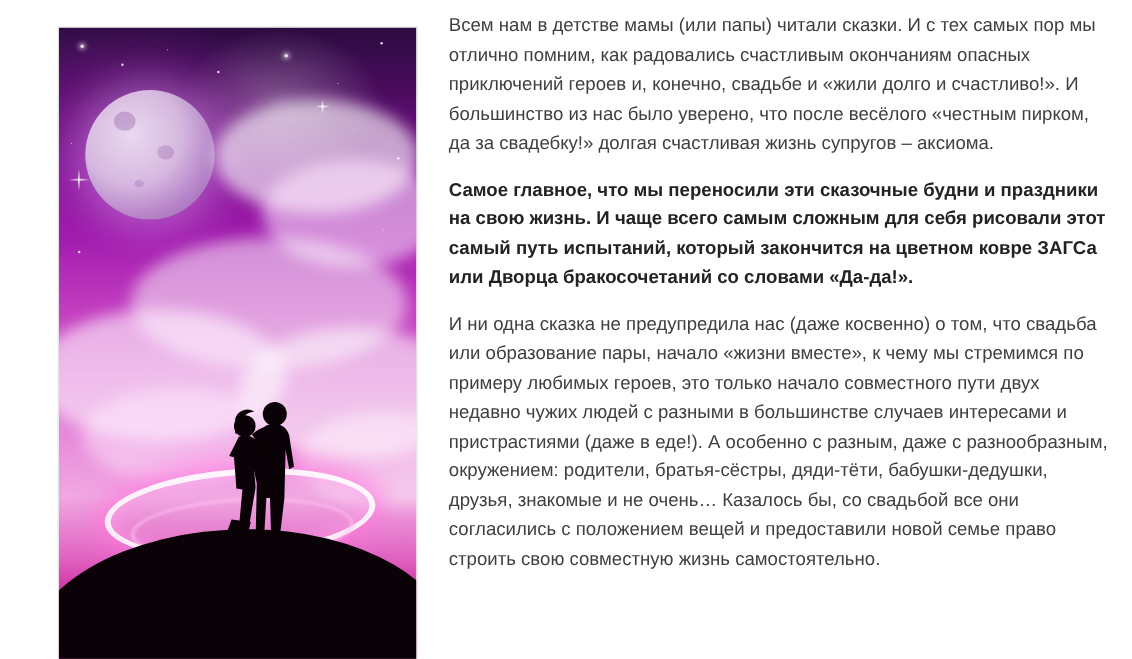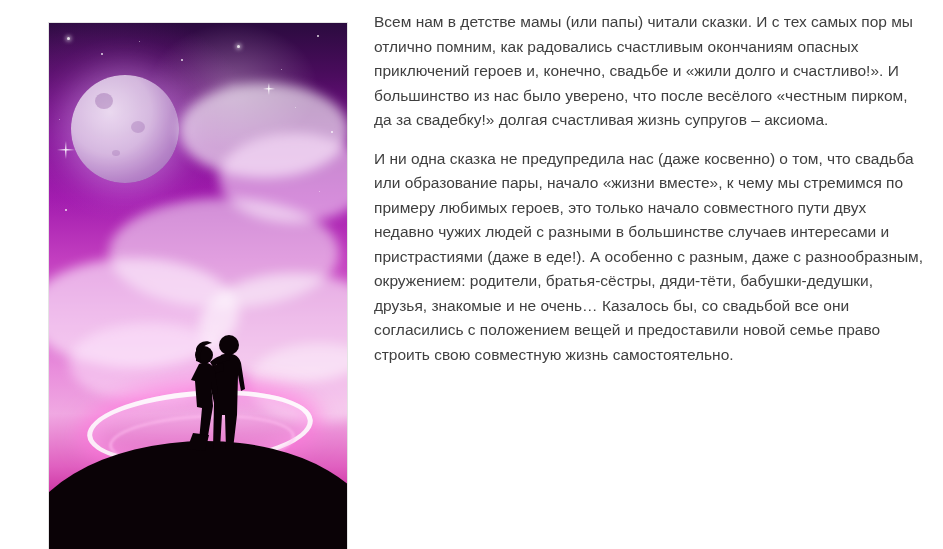--- a/index.html
+++ b/index.html
@@ -227,6 +227,7 @@
 
   <div class="content">
     <p class="para">Всем нам в детстве мамы (или папы) читали сказки. И с тех самых пор мы отлично помним, как радовались счастливым окончаниям опасных приключений героев и, конечно, свадьбе и «жили долго и счастливо!». И большинство из нас было уверено, что после весёлого «честным пирком, да за свадебку!» долгая счастливая жизнь супругов – аксиома.</p>
+    <p class="para bold">Самое главное, что мы переносили эти сказочные будни и праздники на свою жизнь. И чаще всего самым сложным для себя рисовали этот самый путь испытаний, который закончится на цветном ковре ЗАГСа или Дворца бракосочетаний со словами «Да-да!».</p>
     <p class="para">И ни одна сказка не предупредила нас (даже косвенно) о том, что свадьба или образование пары, начало «жизни вместе», к чему мы стремимся по примеру любимых героев, это только начало совместного пути двух недавно чужих людей с разными в большинстве случаев интересами и пристрастиями (даже в еде!). А особенно с разным, даже с разнообразным, окружением: родители, братья-сёстры, дяди-тёти, бабушки-дедушки, друзья, знакомые и не очень… Казалось бы, со свадьбой все они согласились с положением вещей и предоставили новой семье право строить свою совместную жизнь самостоятельно.</p>
   </div>
 

